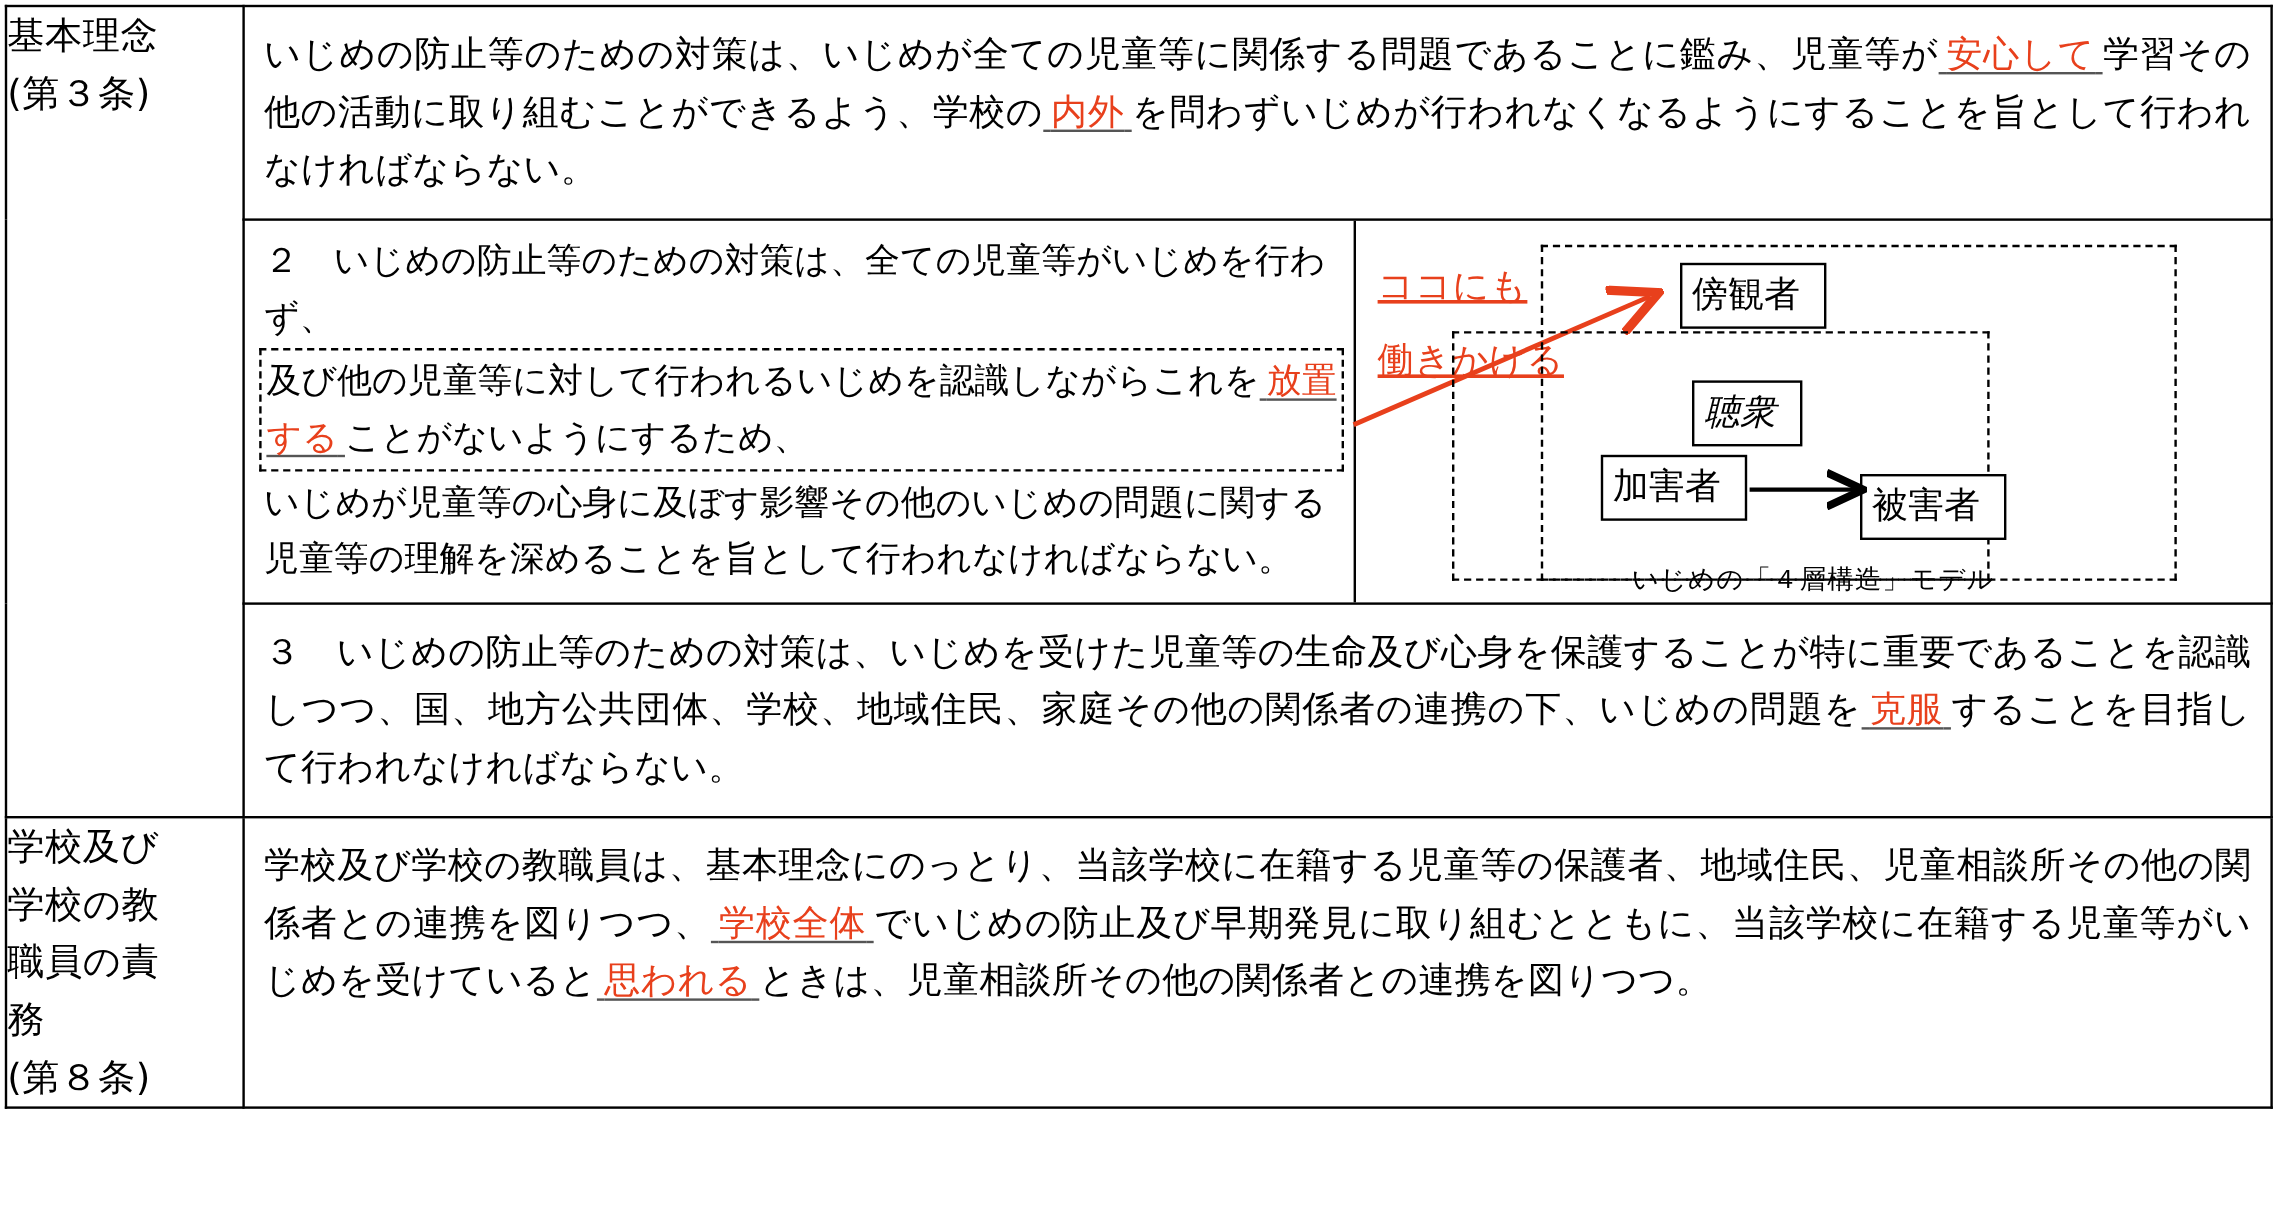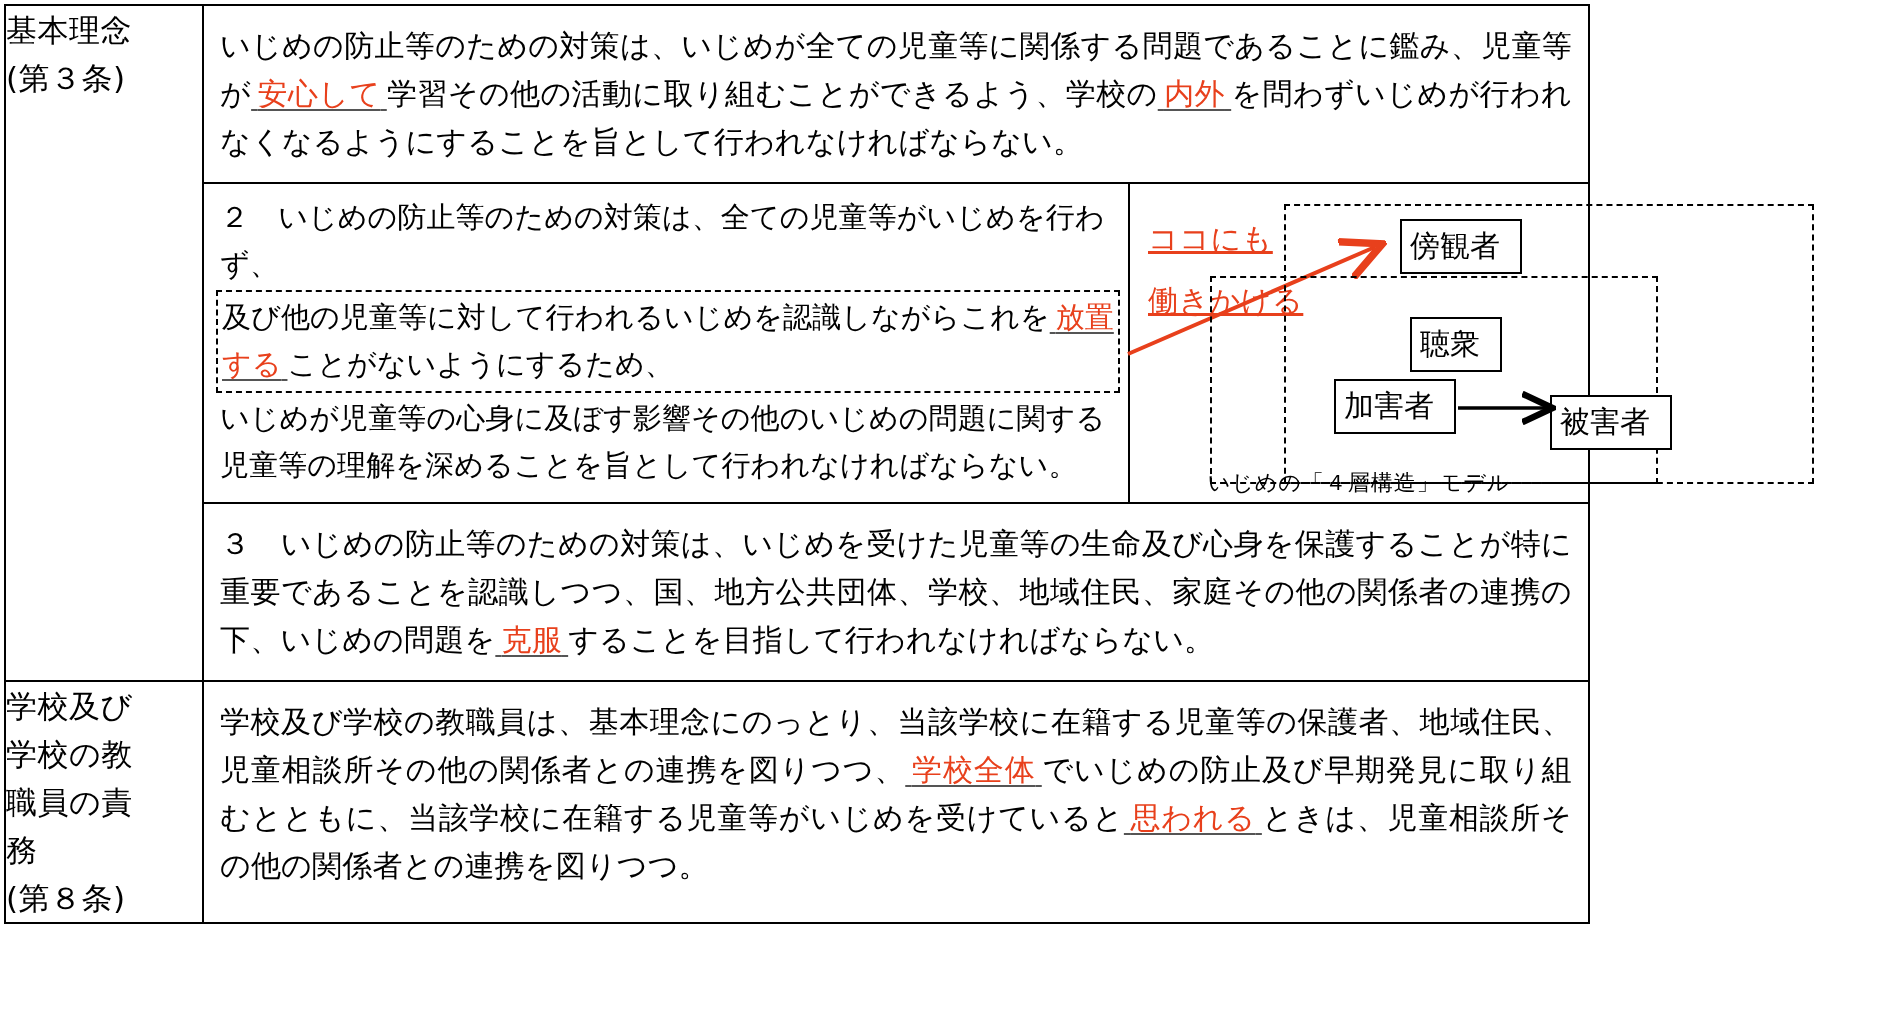--- a/index.html
+++ b/index.html
@@ -12,7 +12,7 @@
 
   table.lawtable{
     border-collapse:collapse;
-    width:1586px;
+    width:1890px;
     margin:4px 0 0 4px;
     table-layout:fixed;
   }

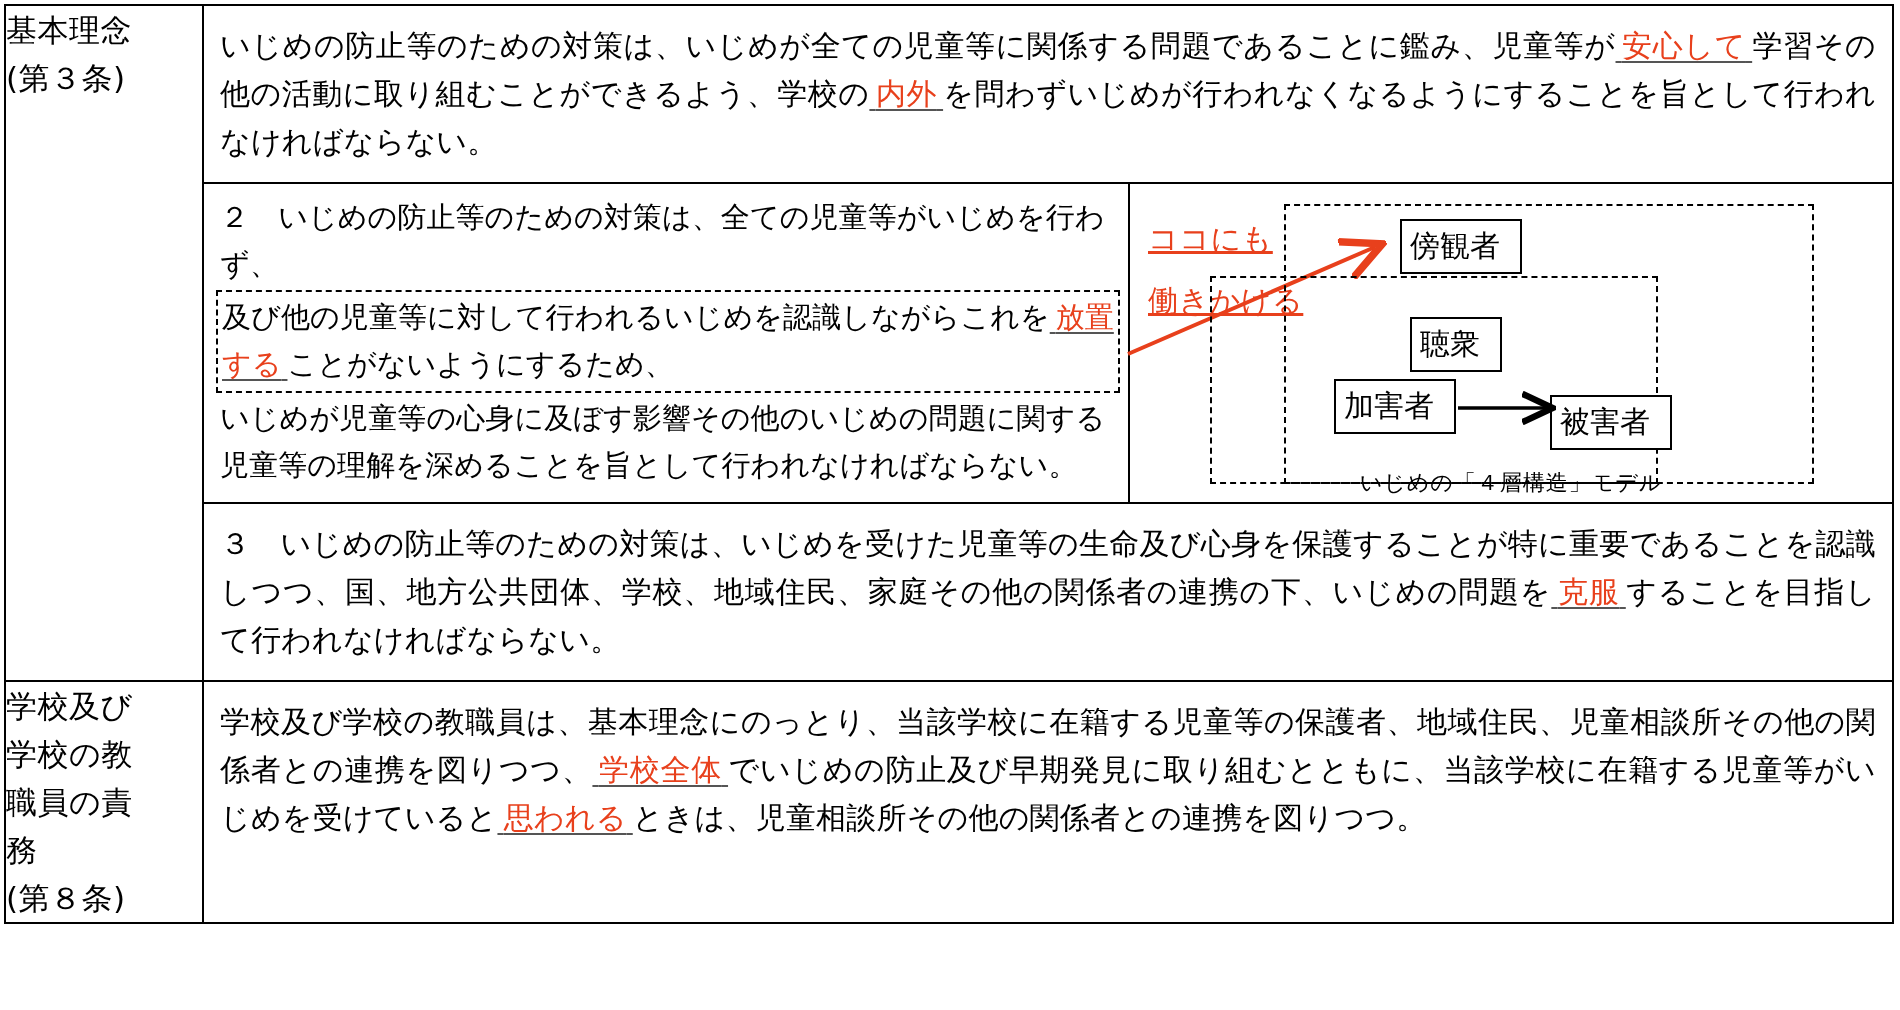--- a/index.html
+++ b/index.html
@@ -123,7 +123,7 @@
     padding:2px 20px 3px 8px;
   }
   .n-bystander{left:270px;top:35px;}
-  .n-audience{left:280px;top:133px;}
+  .n-audience{left:280px;top:133px;font-style:italic;}
   .n-offender{left:204px;top:195px;}
   .n-victim{left:420px;top:211px;}
 

